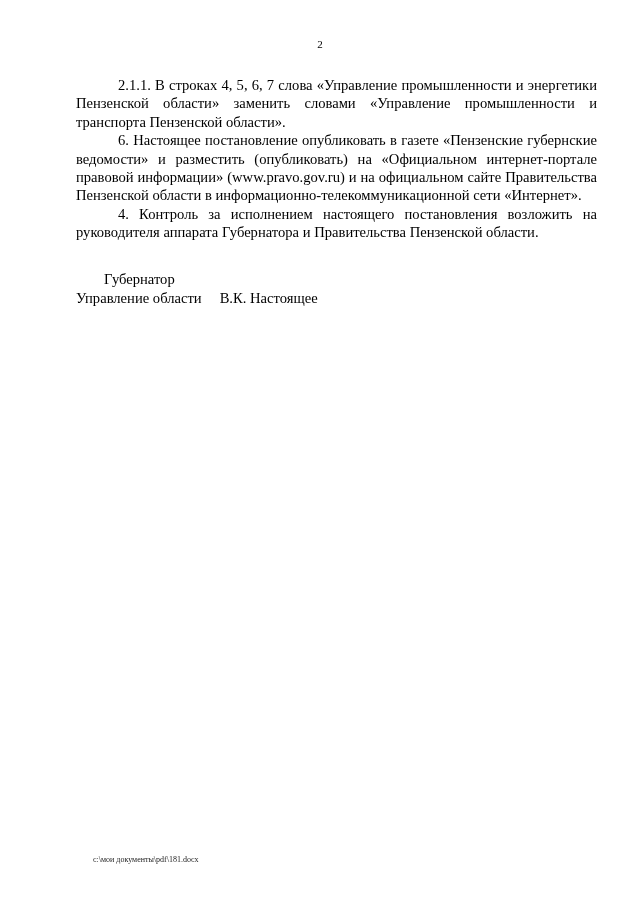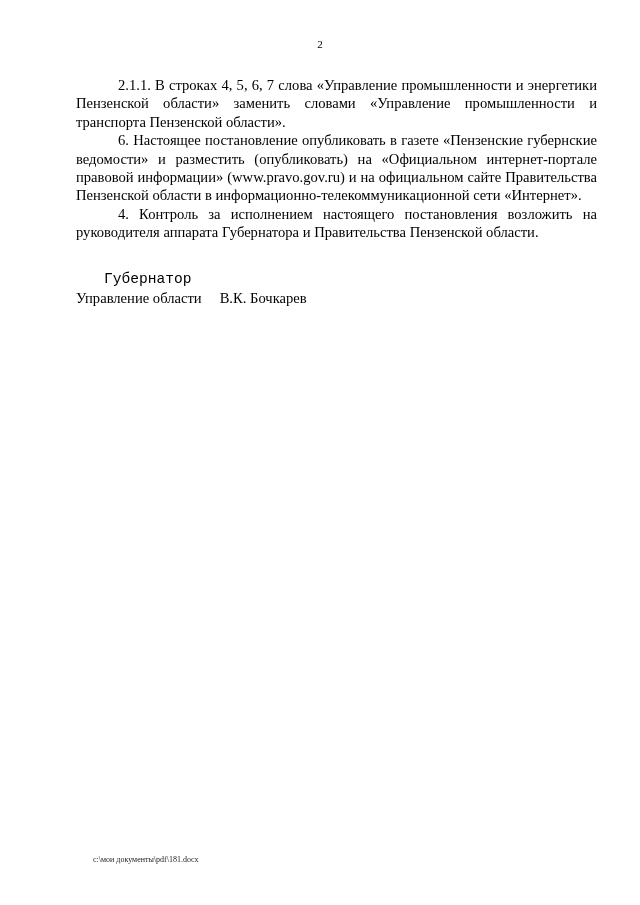--- a/index.html
+++ b/index.html
@@ -47,7 +47,6 @@
     }
     .sig-title-line1 {
       padding-left: 28px;
-      font-family: Liberation Mono, monospace;
     }
     .sig-name {
       margin-left: 18px;

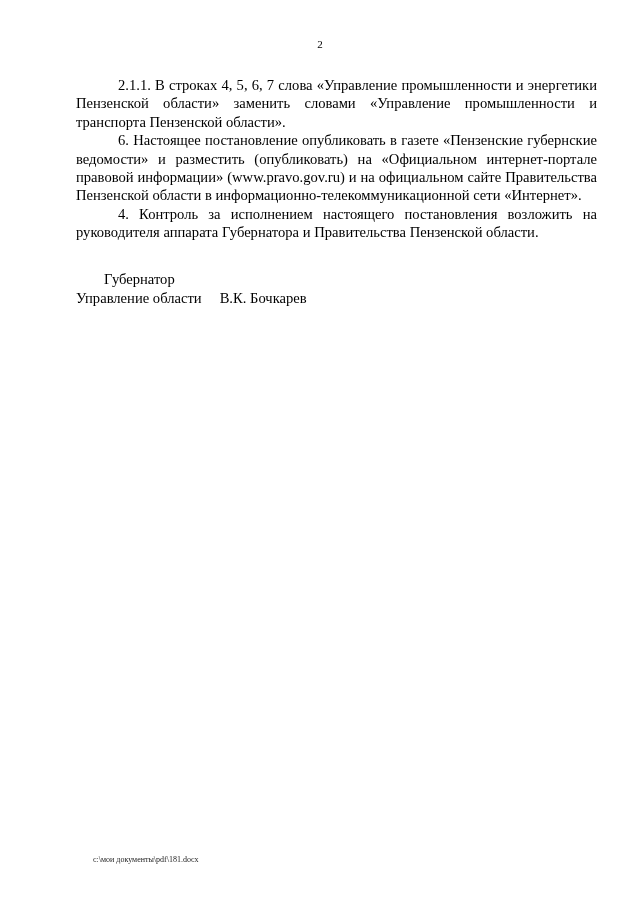--- a/index.html
+++ b/index.html
@@ -74,7 +74,7 @@
 <div class="signature">
   <div class="sig-title-line1">Губернатор</div>
   <div>
-    <span>Управление области</span><span class="sig-name">В.К. Бочкарев</span>
+    <span>Управление области</span><span class="sig-name">В.К. Настоящее</span>
   </div>
 </div>
 

